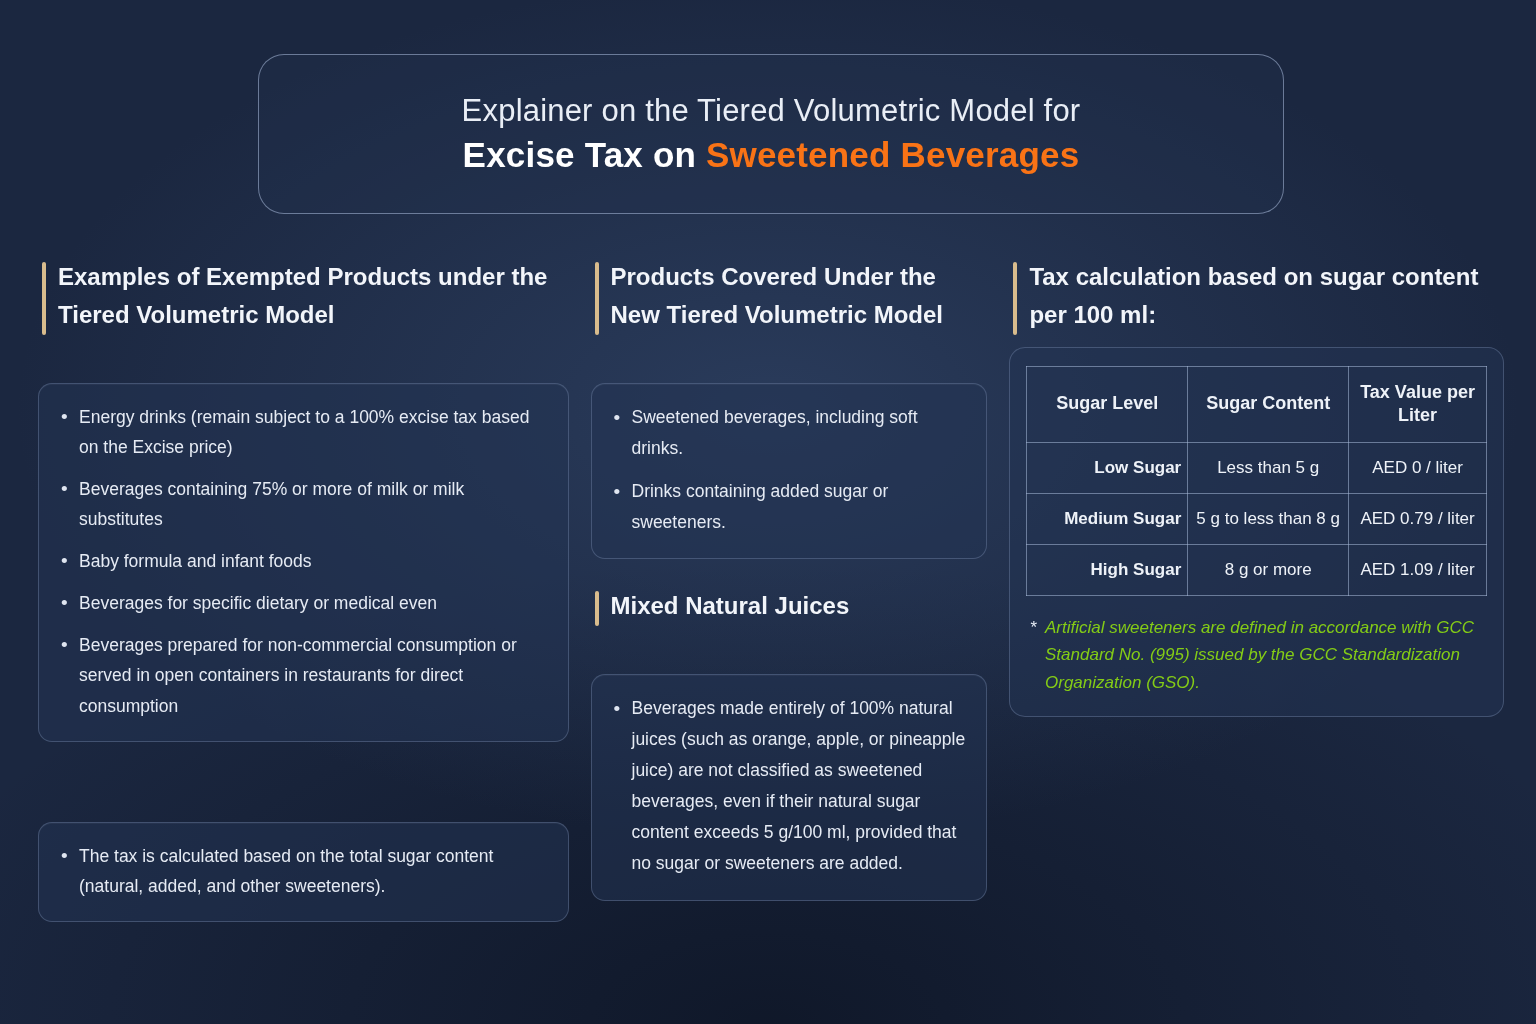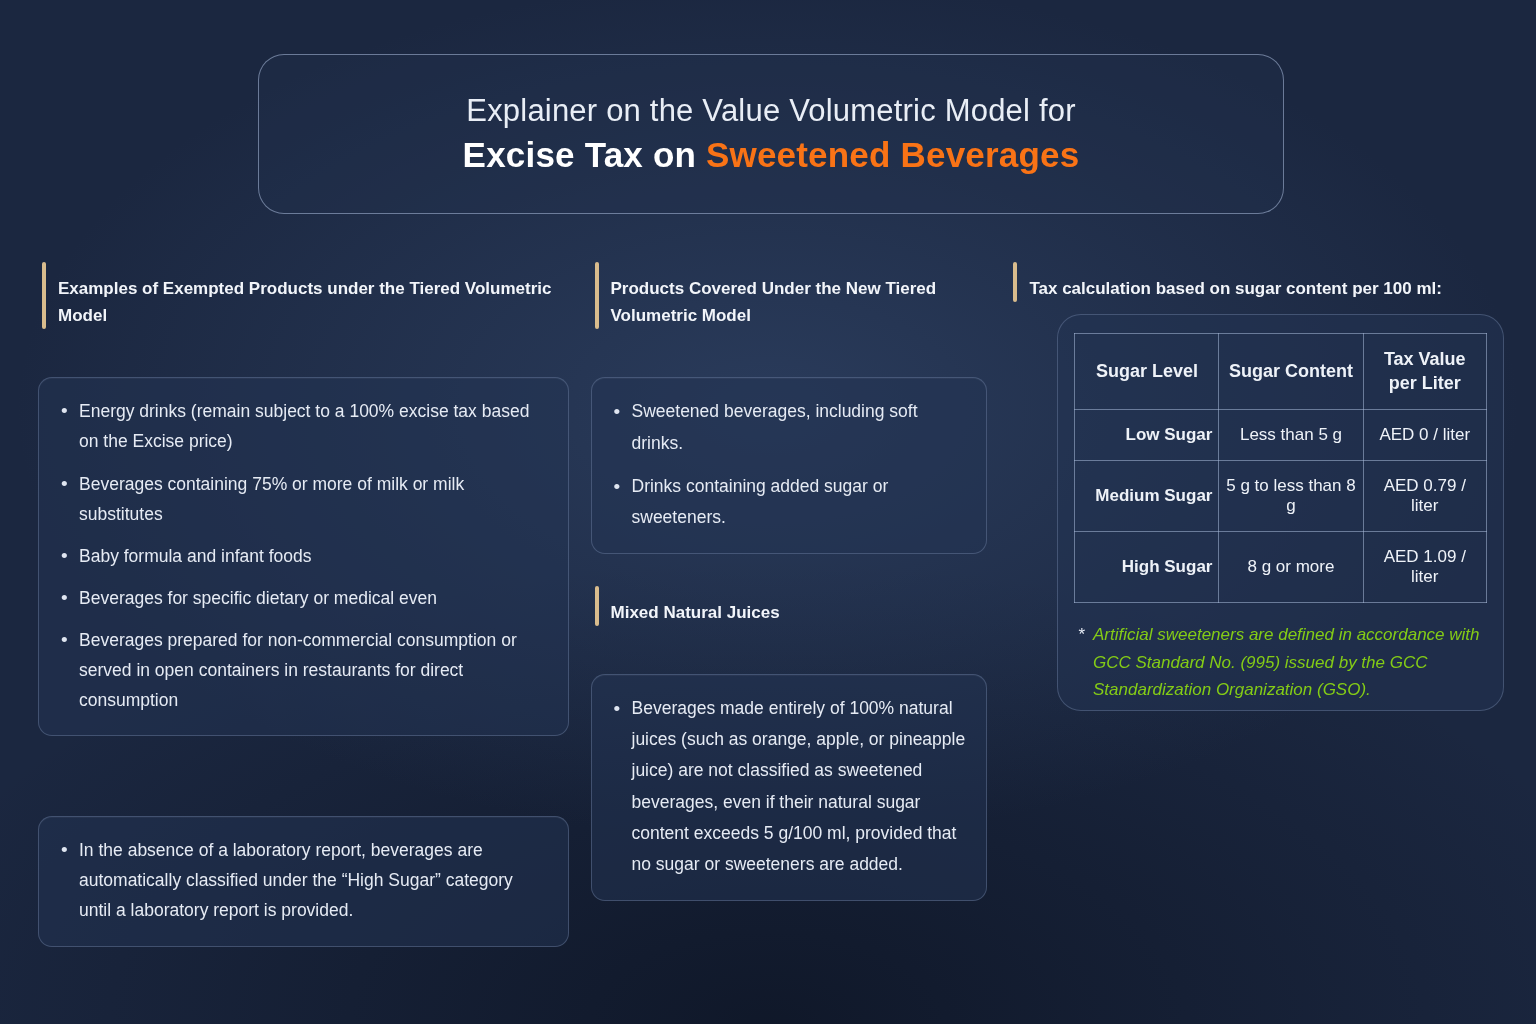--- a/index.html
+++ b/index.html
@@ -195,7 +195,7 @@
 <div class="bg-vignette"></div>
 
 <div class="title-box">
-  <div class="title-line1">Explainer on the Value Volumetric Model for</div>
+  <div class="title-line1">Explainer on the Tiered Volumetric Model for</div>
   <div class="title-line2">
     <span>Excise Tax on </span><span class="title-accent">Sweetened Beverages</span>
   </div>

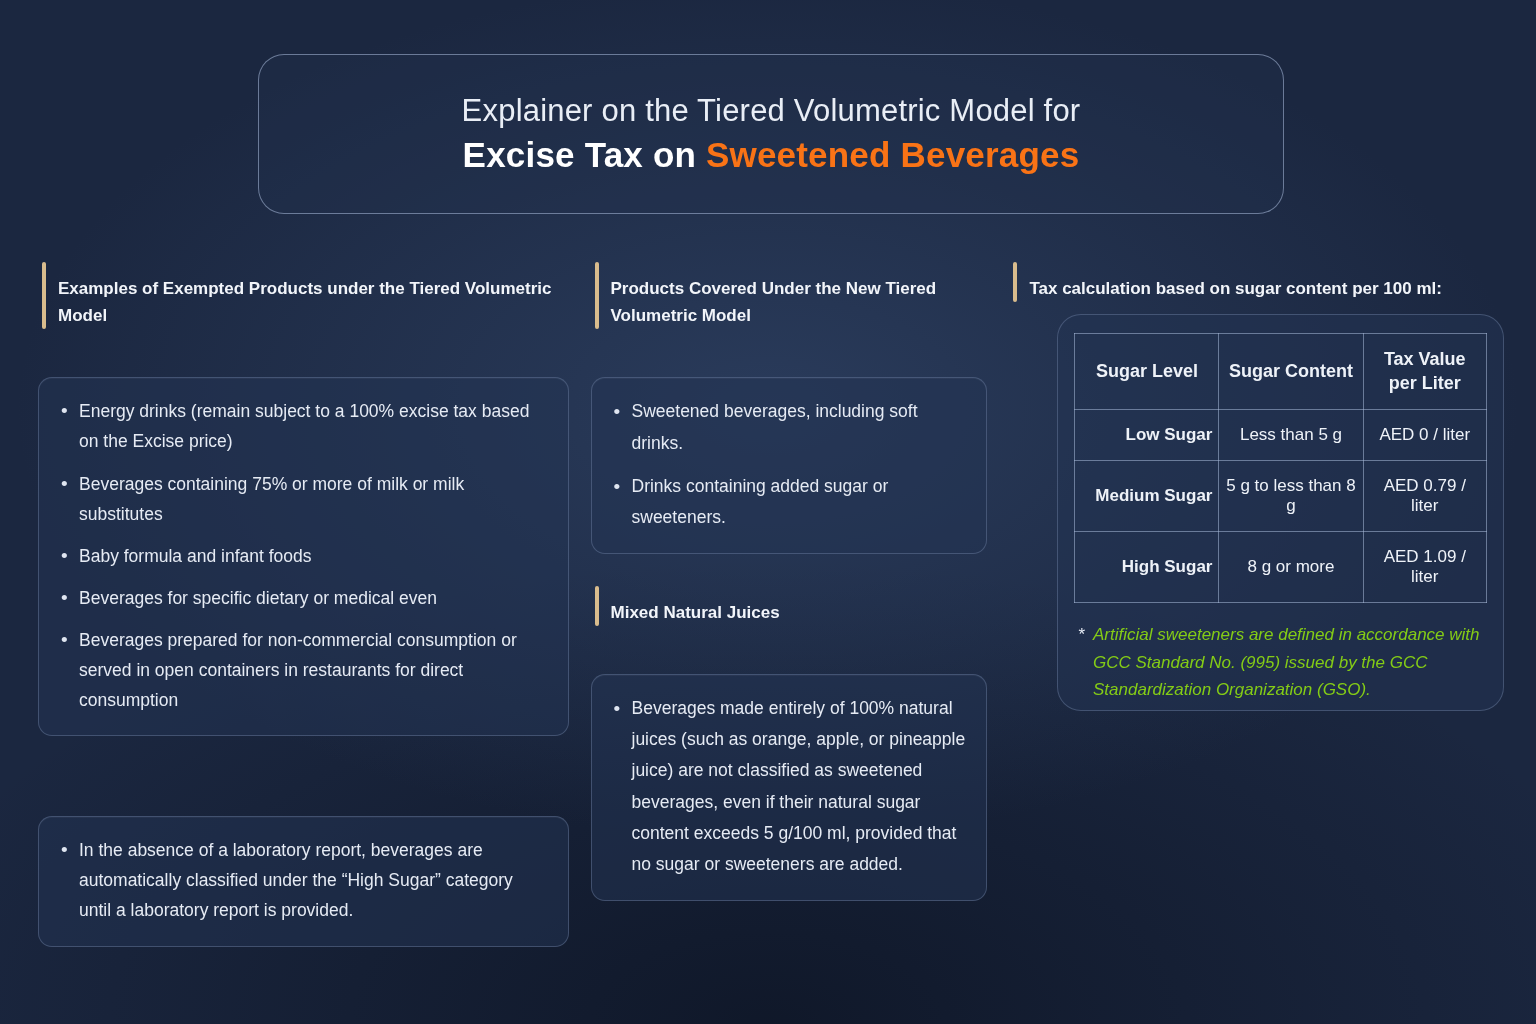--- a/index.html
+++ b/index.html
@@ -85,11 +85,10 @@
     margin-top: 4px;
   }
   .section-head h2 {
-    font-size: 17px;
+    font-size: 24px;
     font-weight: 700;
     line-height: 1.6;
     color: #f2f5fa;
-    margin-top: 17px;
   }
 
   

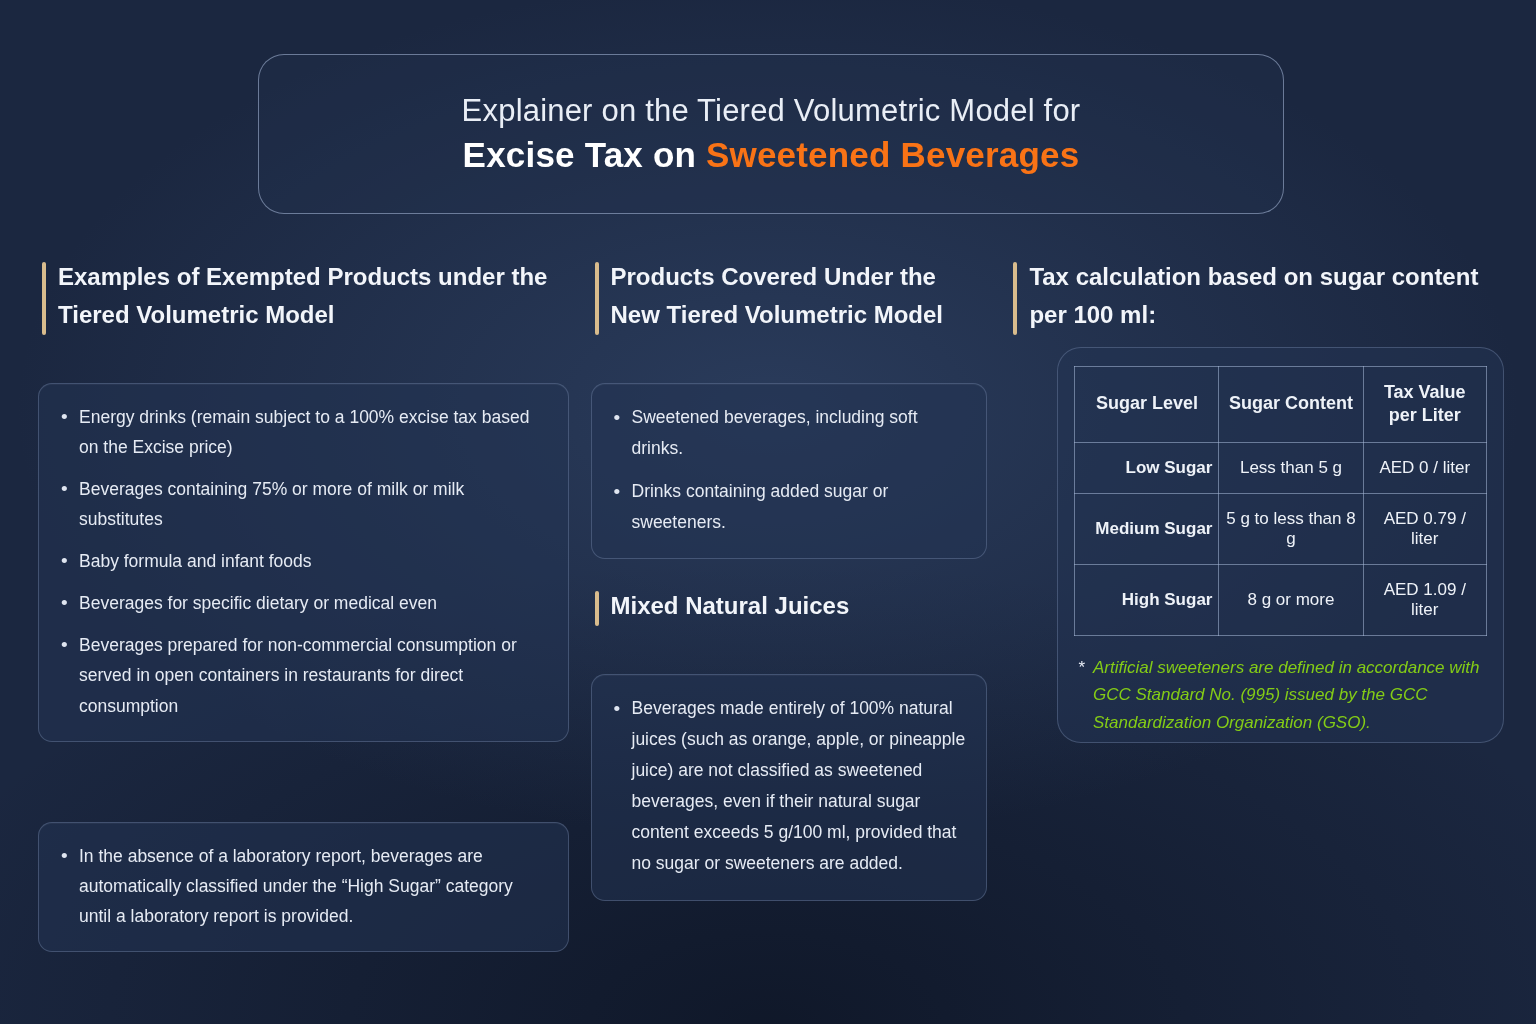--- a/index.html
+++ b/index.html
@@ -126,10 +126,9 @@
   
   .table-card {
     border: 1px solid rgba(150,170,205,0.30);
-    border-radius: 24px;
+    border-radius: 16px;
     background: rgba(35,51,82,0.55);
-    padding: 18px 16px 6px 16px;
-    margin-left: 48px;
+    padding: 18px 16px 20px 16px;
   }
   table.tax {
     width: 100%;

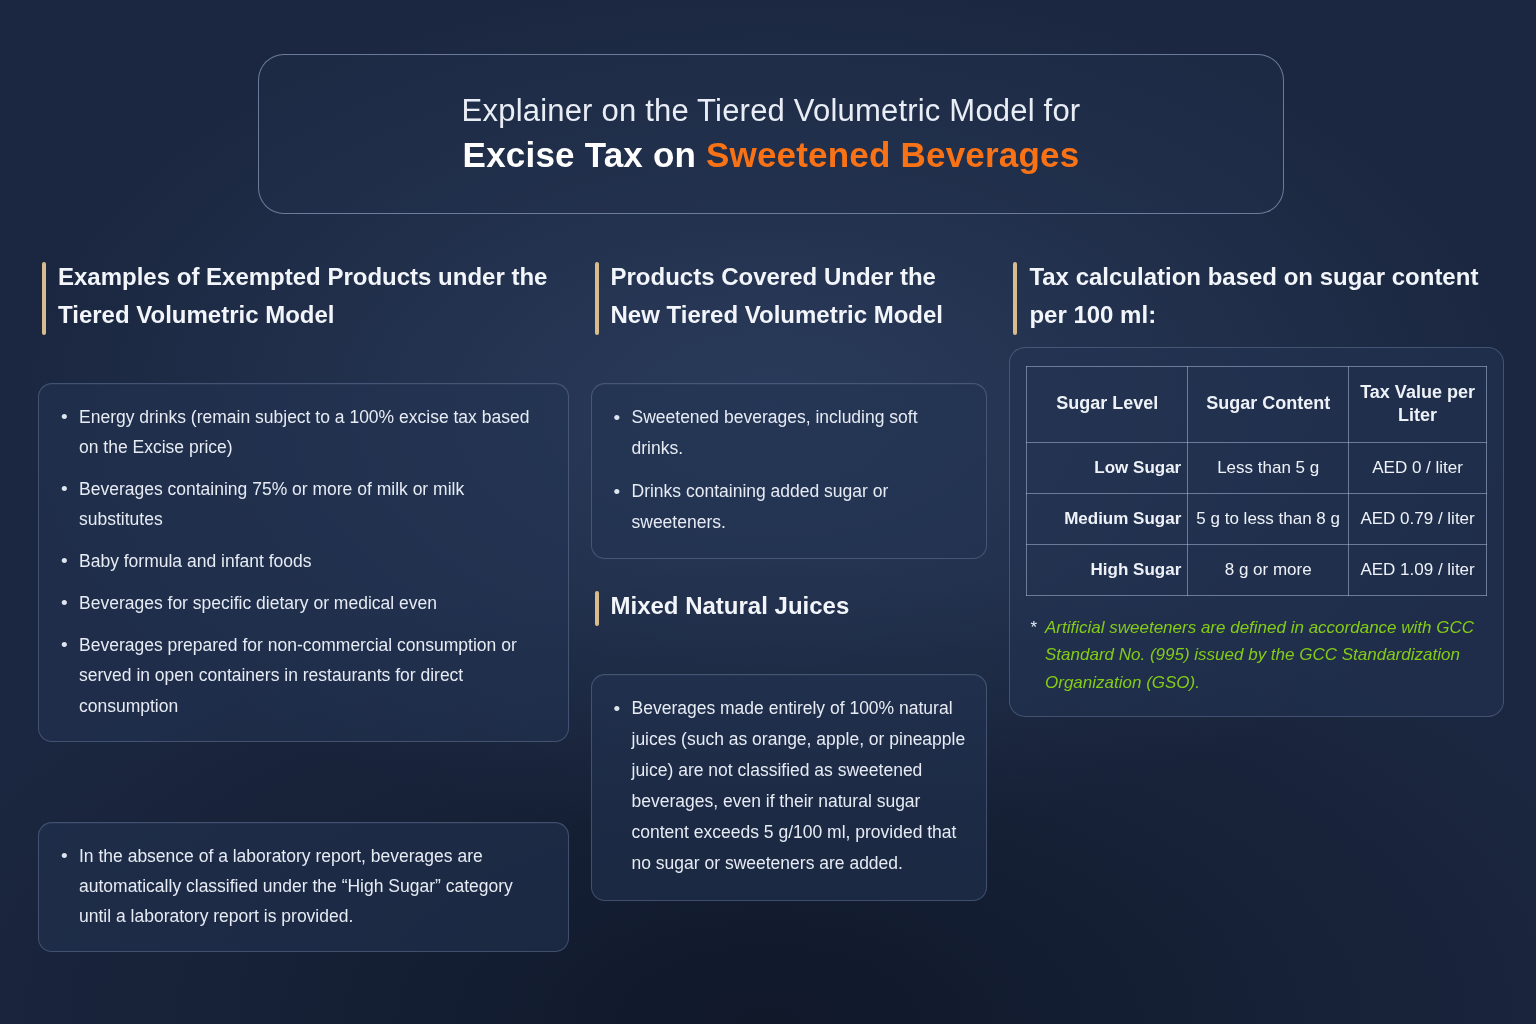--- a/index.html
+++ b/index.html
@@ -224,6 +224,7 @@
 
     <div class="card">
       <ul class="bullets">
+        <li>The tax is calculated based on the total sugar content (natural, added, and other sweeteners).</li>
         <li>In the absence of a laboratory report, beverages are automatically classified under the “High Sugar” category until a laboratory report is provided.</li>
       </ul>
     </div>

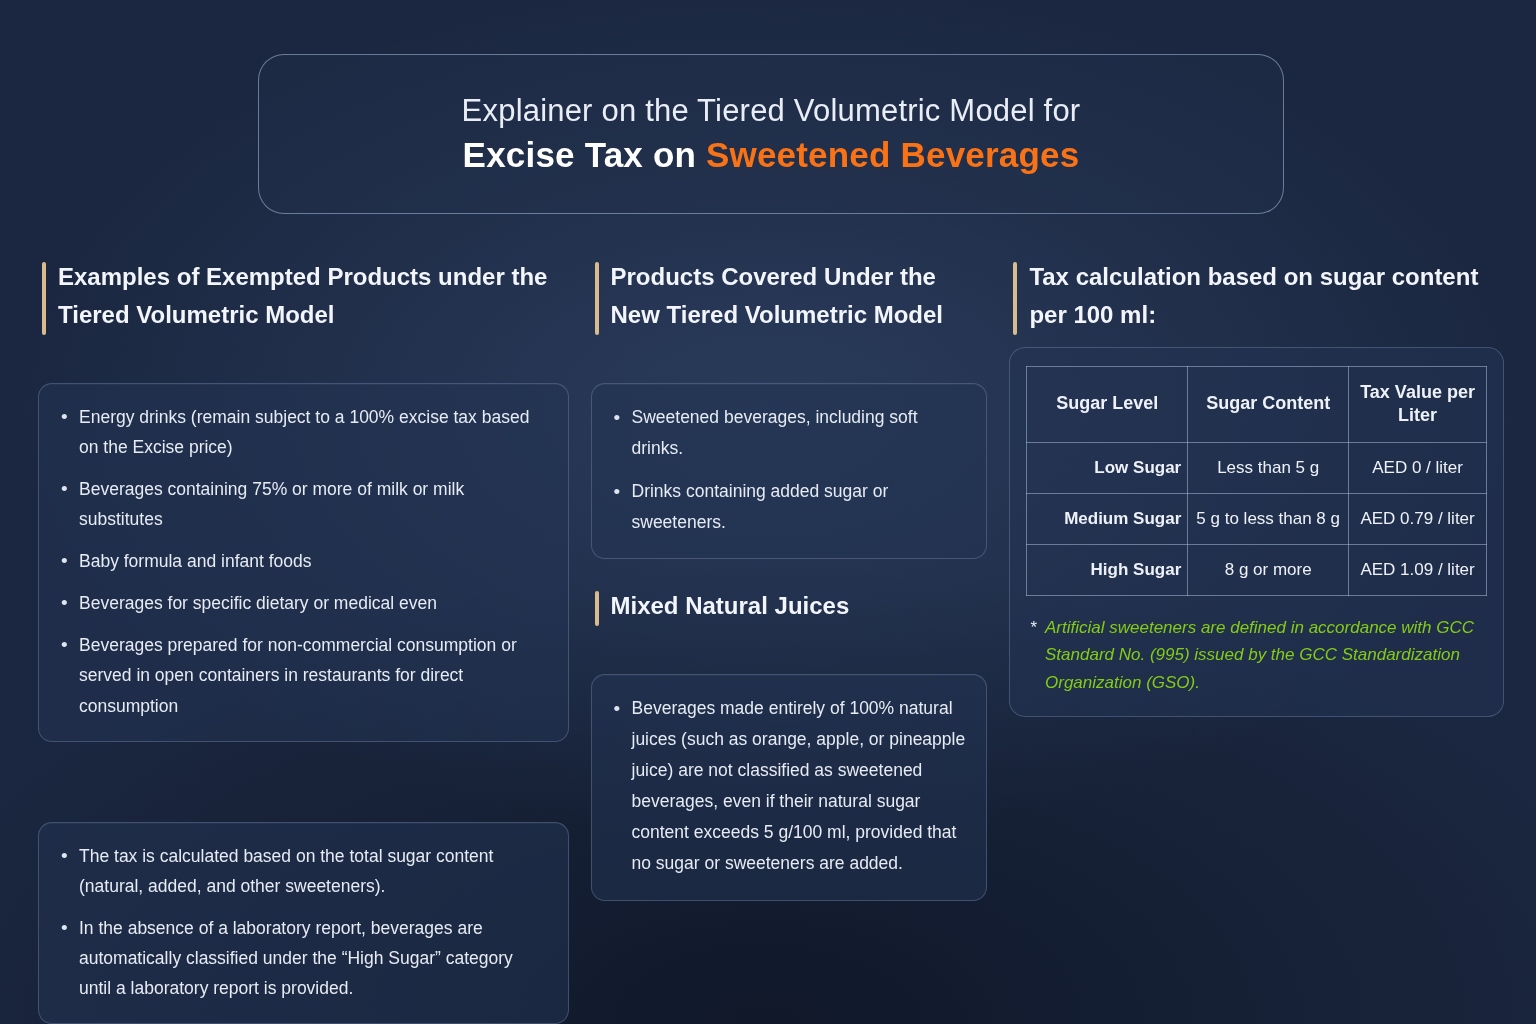--- a/index.html
+++ b/index.html
@@ -225,7 +225,6 @@
     <div class="card">
       <ul class="bullets">
         <li>The tax is calculated based on the total sugar content (natural, added, and other sweeteners).</li>
-        <li>In the absence of a laboratory report, beverages are automatically classified under the “High Sugar” category until a laboratory report is provided.</li>
       </ul>
     </div>
   </div>

